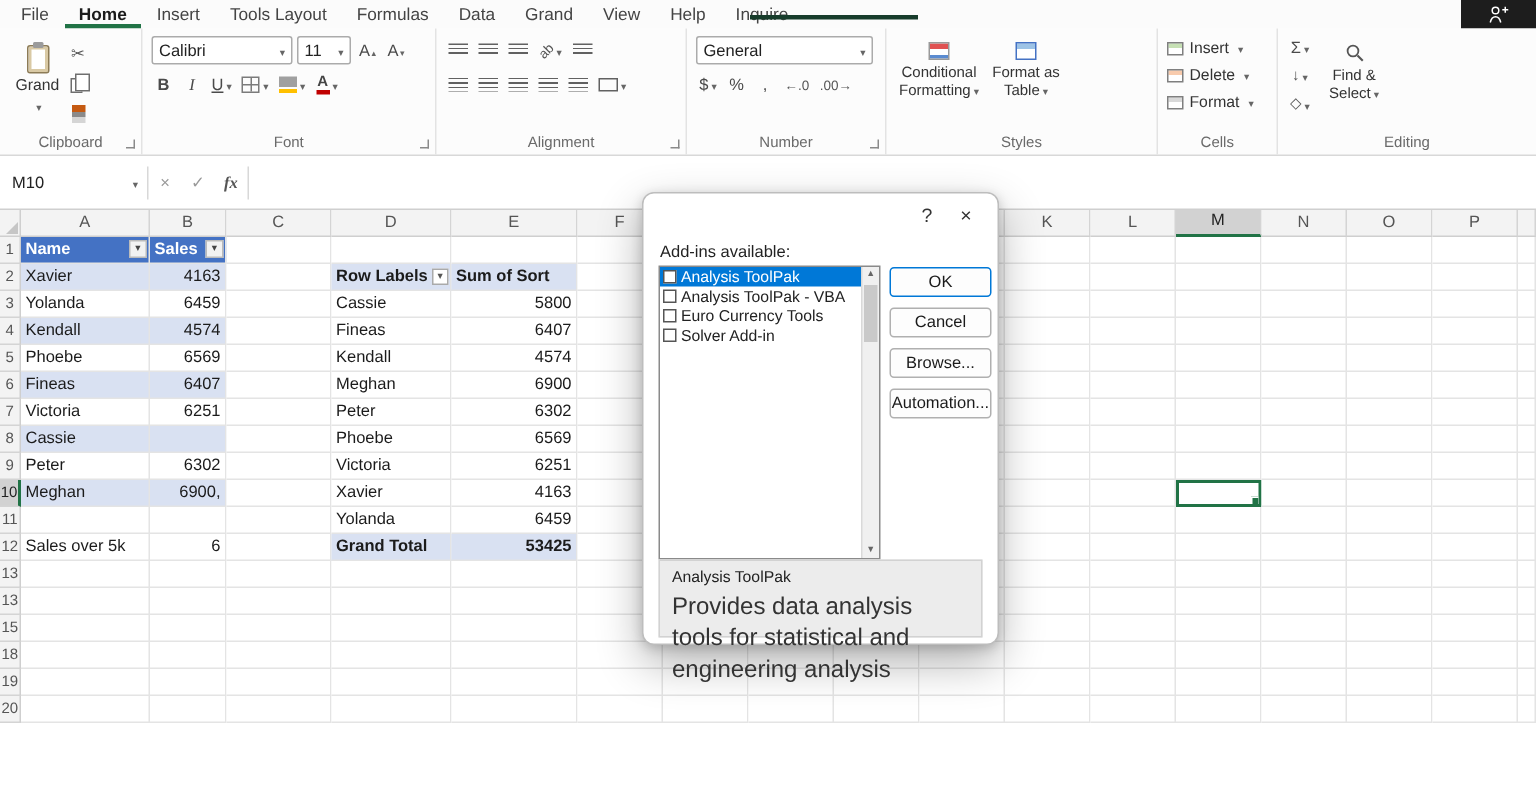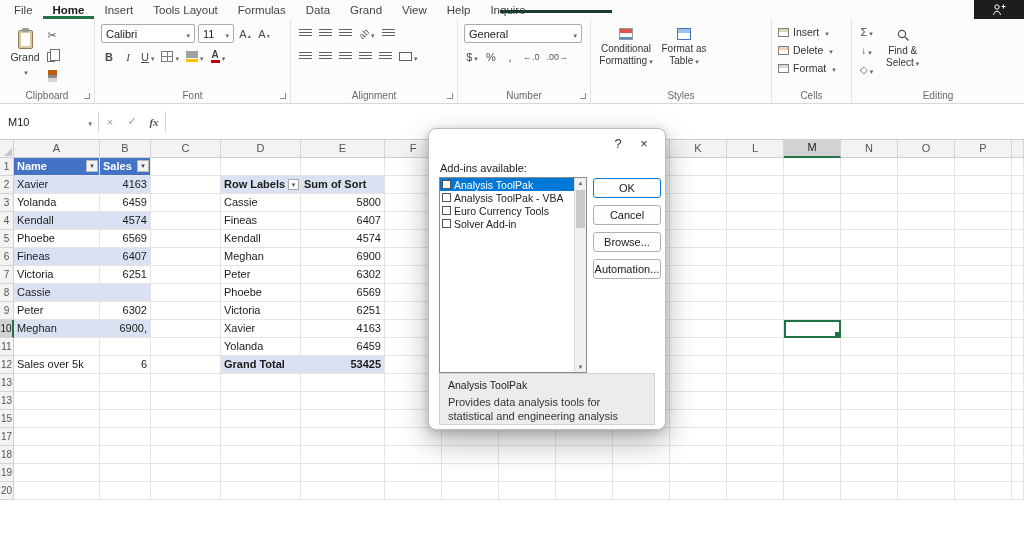--- a/index.html
+++ b/index.html
@@ -155,7 +155,7 @@
   .dlg-desc{position:absolute;left:10px;right:10px;top:244px;height:52px;background:#ececec;
             border:1px solid #d2d2d2;}
   .desc-title{font-size:10.5px;color:#222;margin:5px 8px 4px;}
-  .desc-text{font-size:11px;color:#333;margin:0 8px;line-height:1.3;}
+  .desc-text{font-size:16px;color:#333;margin:0 8px;line-height:1.3;}
 </style>
 </head>
 <body>

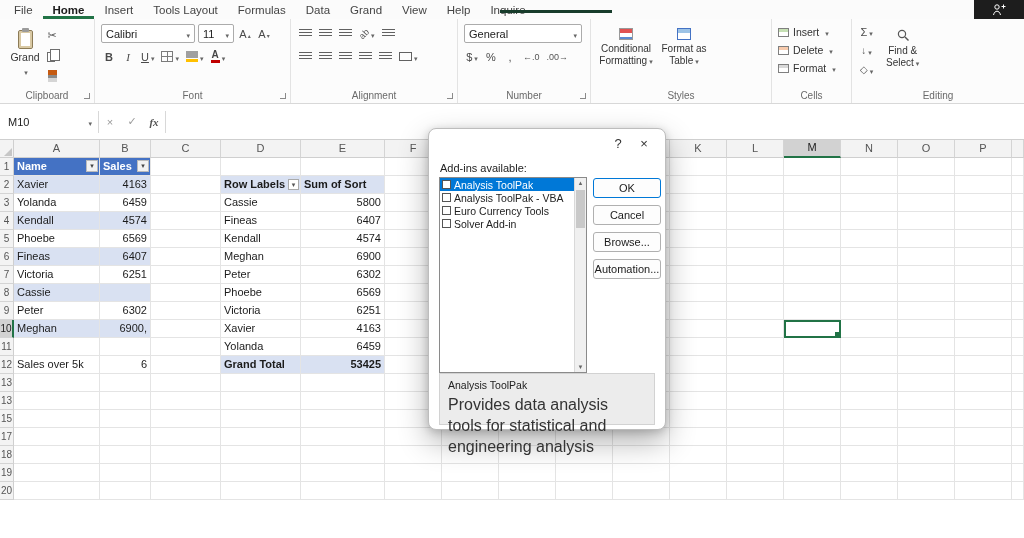--- a/index.html
+++ b/index.html
@@ -715,26 +715,6 @@
         <div class="cell" style="width: 12px;"></div>
       </div>
       <div class="srow">
-        <div class="rhead">17</div>
-        <div class="cell" style="width: 86px;"></div>
-        <div class="cell" style="width: 51px;"></div>
-        <div class="cell" style="width: 70px;"></div>
-        <div class="cell" style="width: 80px;"></div>
-        <div class="cell" style="width: 84px;"></div>
-        <div class="cell" style="width: 57px;"></div>
-        <div class="cell" style="width: 57px;"></div>
-        <div class="cell" style="width: 57px;"></div>
-        <div class="cell" style="width: 57px;"></div>
-        <div class="cell" style="width: 57px;"></div>
-        <div class="cell" style="width: 57px;"></div>
-        <div class="cell" style="width: 57px;"></div>
-        <div class="cell" style="width: 57px;"></div>
-        <div class="cell" style="width: 57px;"></div>
-        <div class="cell" style="width: 57px;"></div>
-        <div class="cell" style="width: 57px;"></div>
-        <div class="cell" style="width: 12px;"></div>
-      </div>
-      <div class="srow">
         <div class="rhead">18</div>
         <div class="cell" style="width: 86px;"></div>
         <div class="cell" style="width: 51px;"></div>

